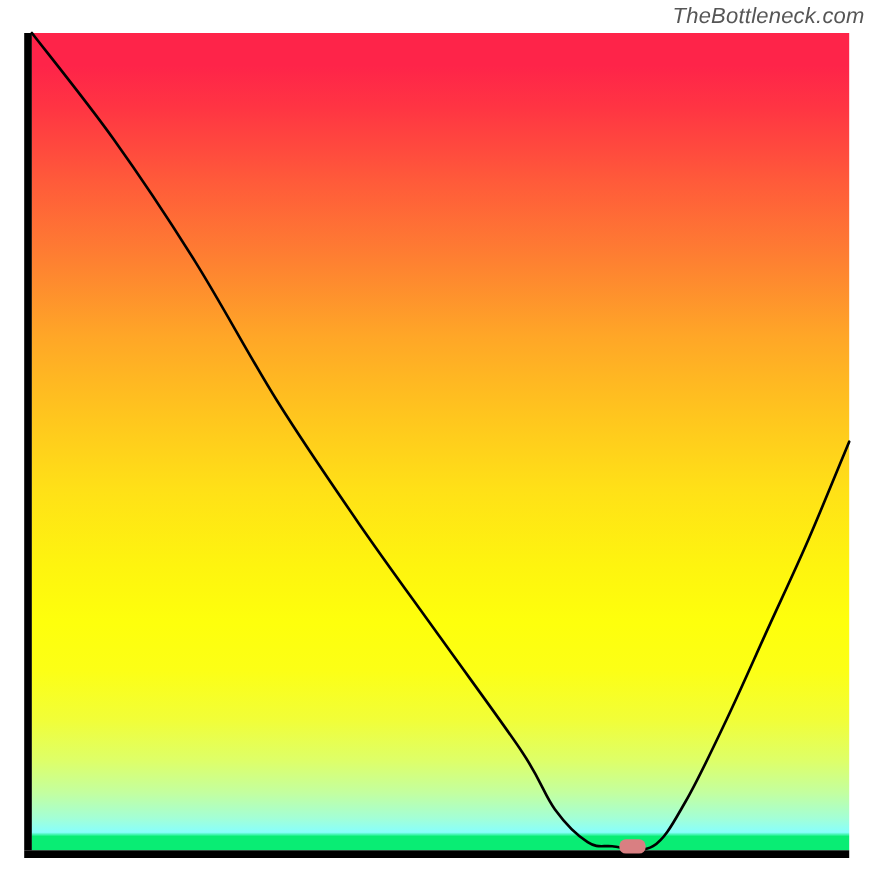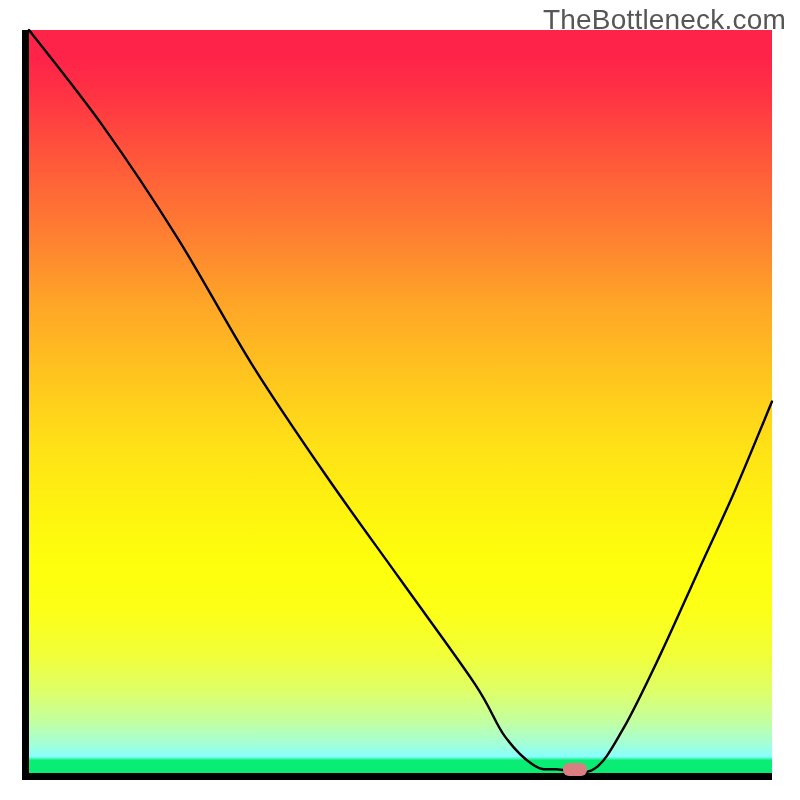--- a/index.html
+++ b/index.html
@@ -15,9 +15,10 @@
     top: 4px;
     right: 14px;
     font-family: Arial, Helvetica, sans-serif;
-    font-size: 28px;
+    font-size: 20px;
     color: #565656;
     letter-spacing: 0.2px;
+    font-style: italic;
   }
   .plot-area {
     position: absolute;

